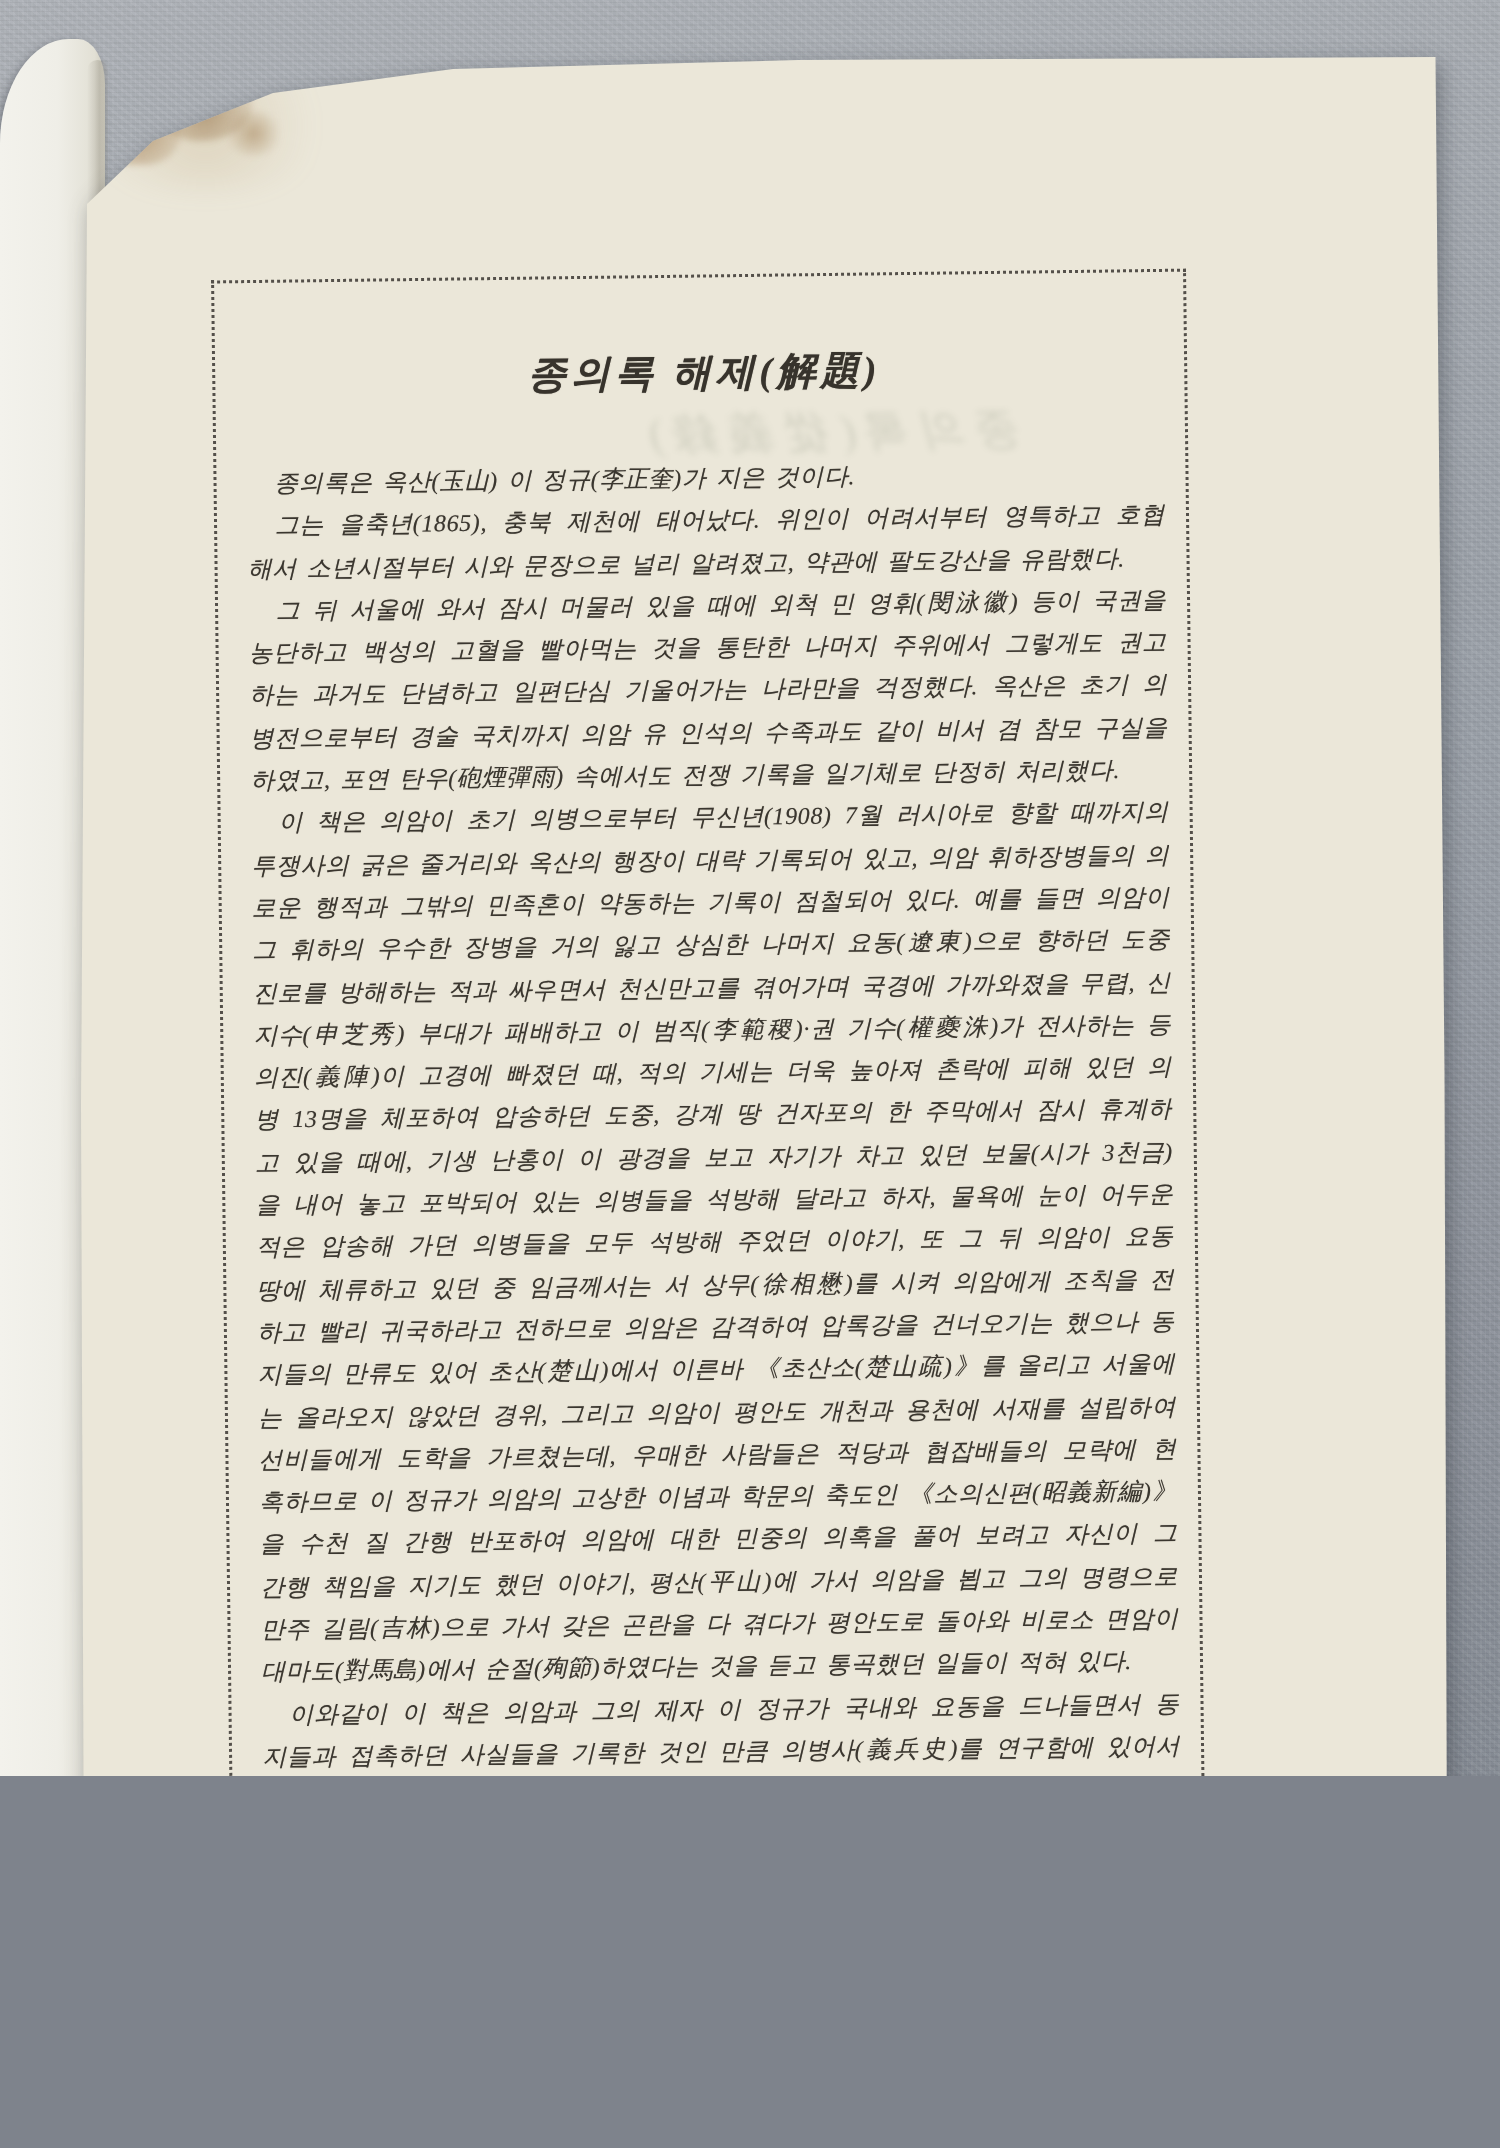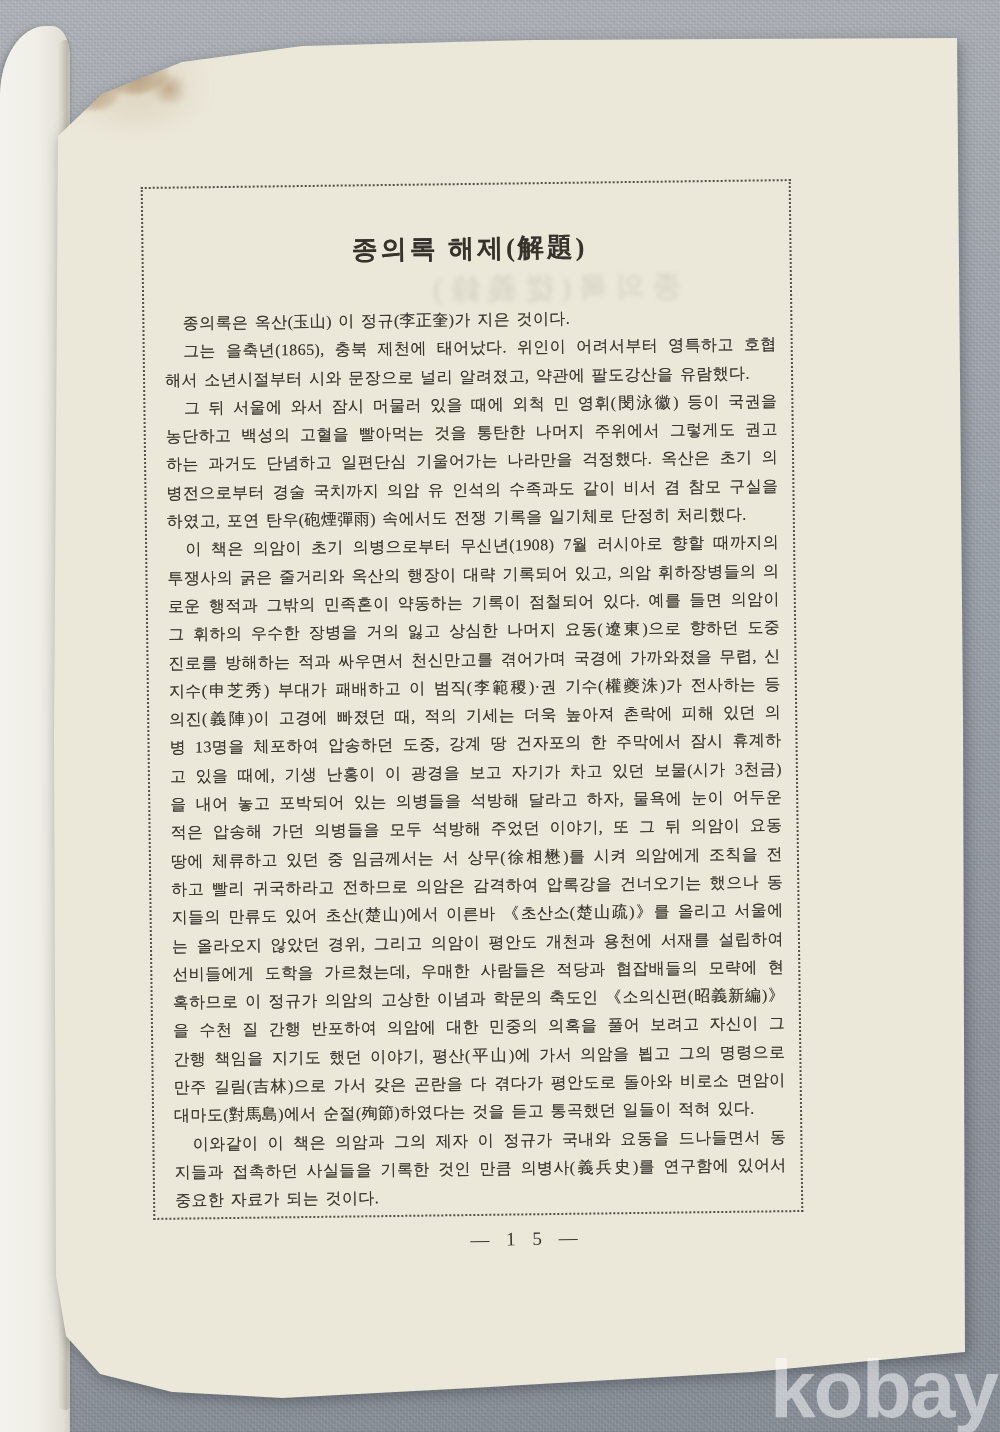--- a/index.html
+++ b/index.html
@@ -4,8 +4,9 @@
 <style>
   html,body{margin:0;padding:0;background:#7e838c;}
   .scene{
-    position:relative;width:1000px;height:1432px;overflow:hidden;
+    position:relative;width:1000px;height:1184px;overflow:hidden;
     font-family:"Liberation Serif","DejaVu Serif",serif;
+    font-style:italic;
   }
   
   .fabric{

